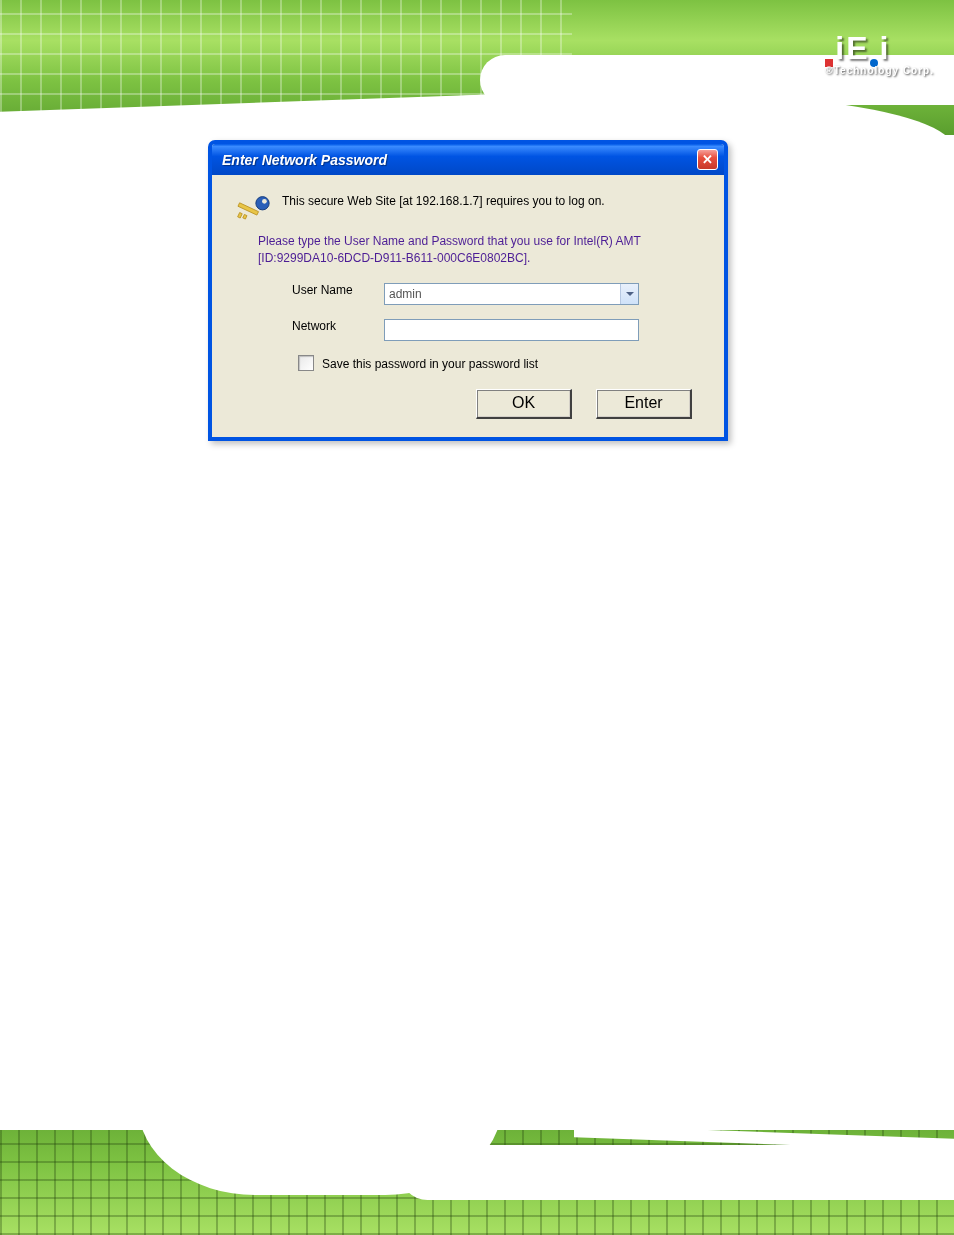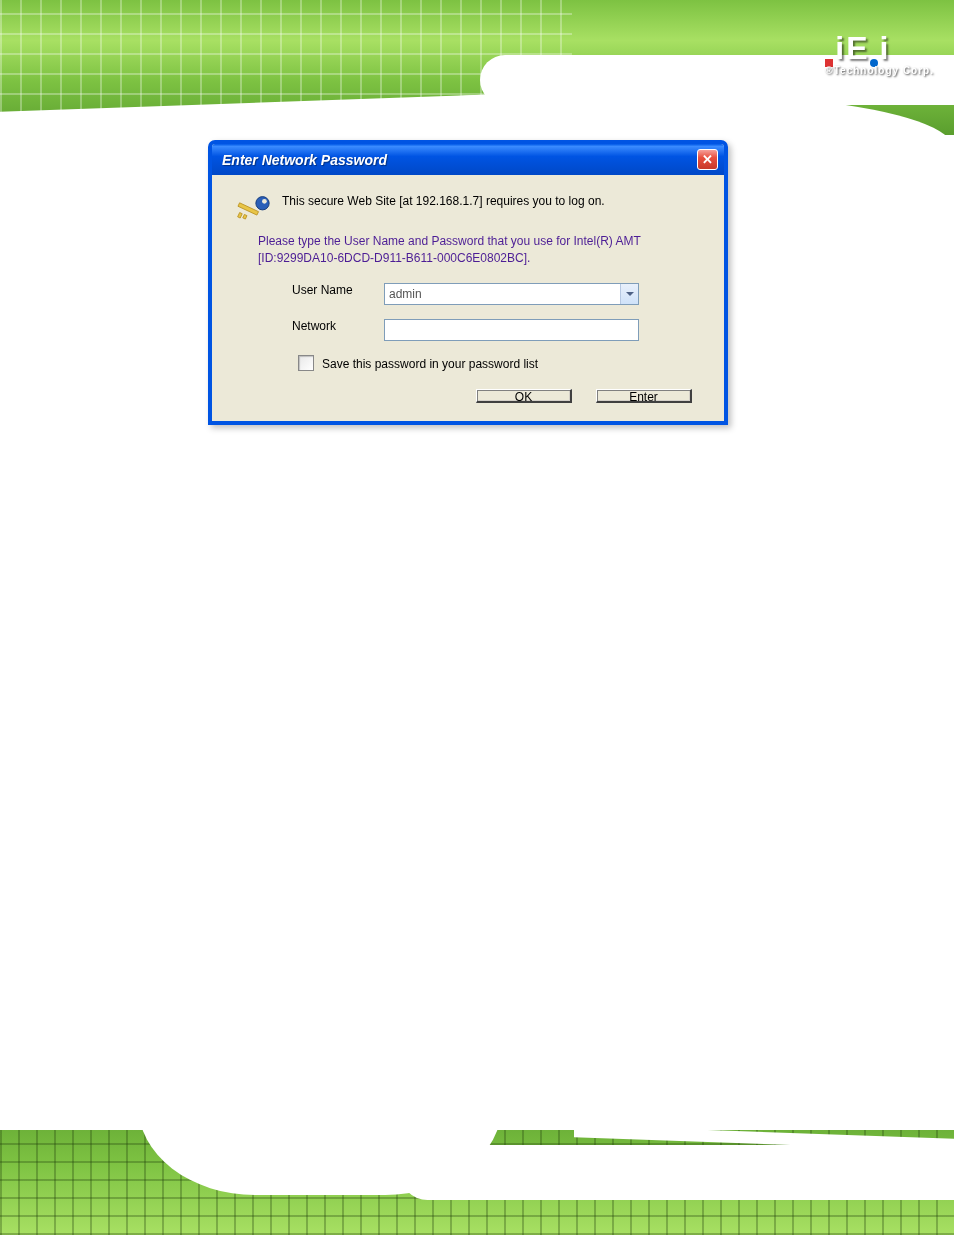--- a/index.html
+++ b/index.html
@@ -242,13 +242,13 @@
     }
     .win-btn {
       width: 96px;
-      height: 14px;
+      height: 30px;
       background: #ece9d8;
       border-top: 1px solid #fff;
       border-left: 1px solid #fff;
       border-right: 2px solid #404040;
       border-bottom: 2px solid #404040;
-      font-size: 12px;
+      font-size: 16px;
       font-family: Tahoma, Arial, sans-serif;
       cursor: pointer;
       box-shadow: 1px 1px 0 #808080 inset, -1px -1px 0 #d4d0c8 inset;

